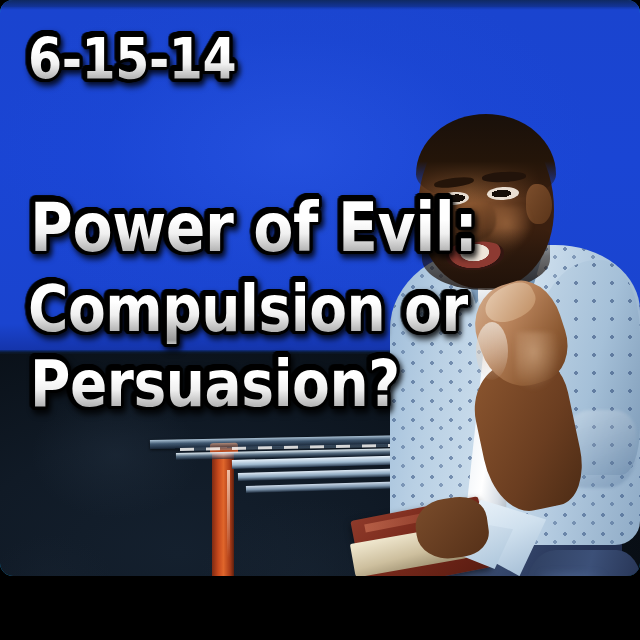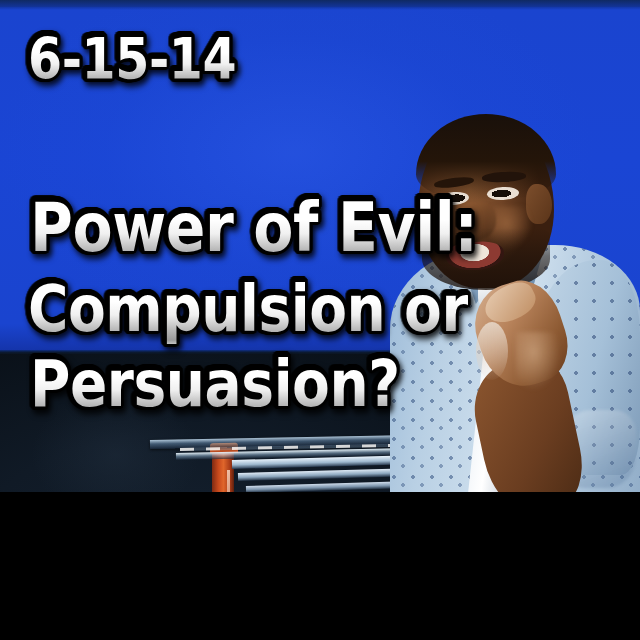--- a/index.html
+++ b/index.html
@@ -7,10 +7,11 @@
 
   #stage{
     position:relative;
-    width:640px;height:492px;
+    width:640px;height:576px;
     overflow:hidden;
     font-family:"Liberation Sans", sans-serif;
     background:#0ea5e9;
+    border-radius:13px;
   }
 
   

